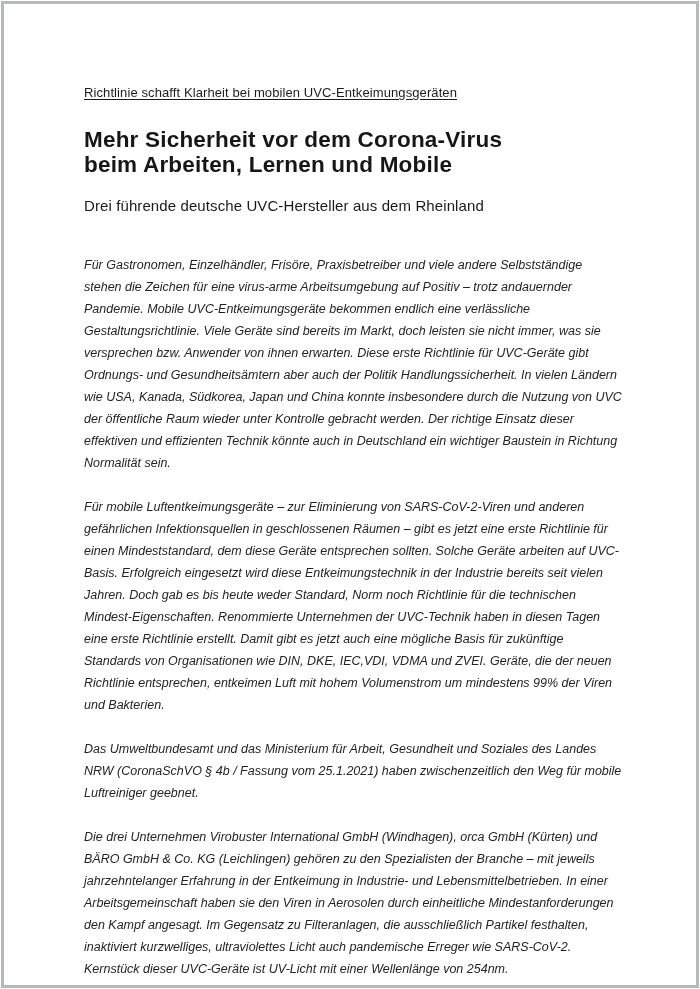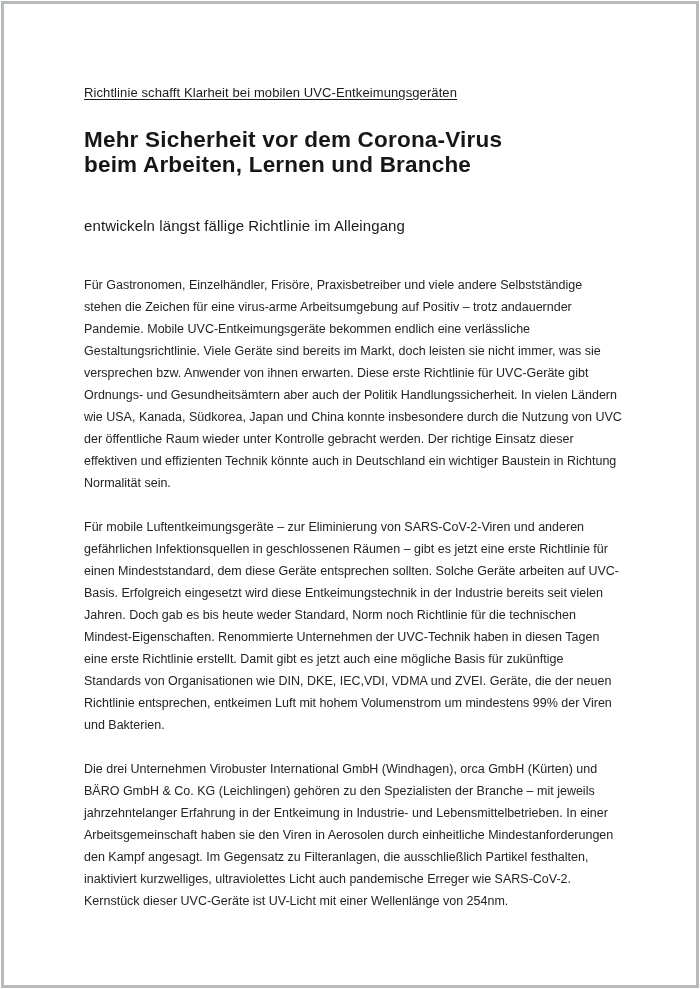--- a/index.html
+++ b/index.html
@@ -75,7 +75,7 @@
 
   <h1 class="title">
     <span>Mehr Sicherheit vor dem Corona-Virus</span><br>
-    <span>beim Arbeiten, Lernen und Branche</span>
+    <span>beim Arbeiten, Lernen und Mobile</span>
   </h1>
 
   <h2 class="subtitle">

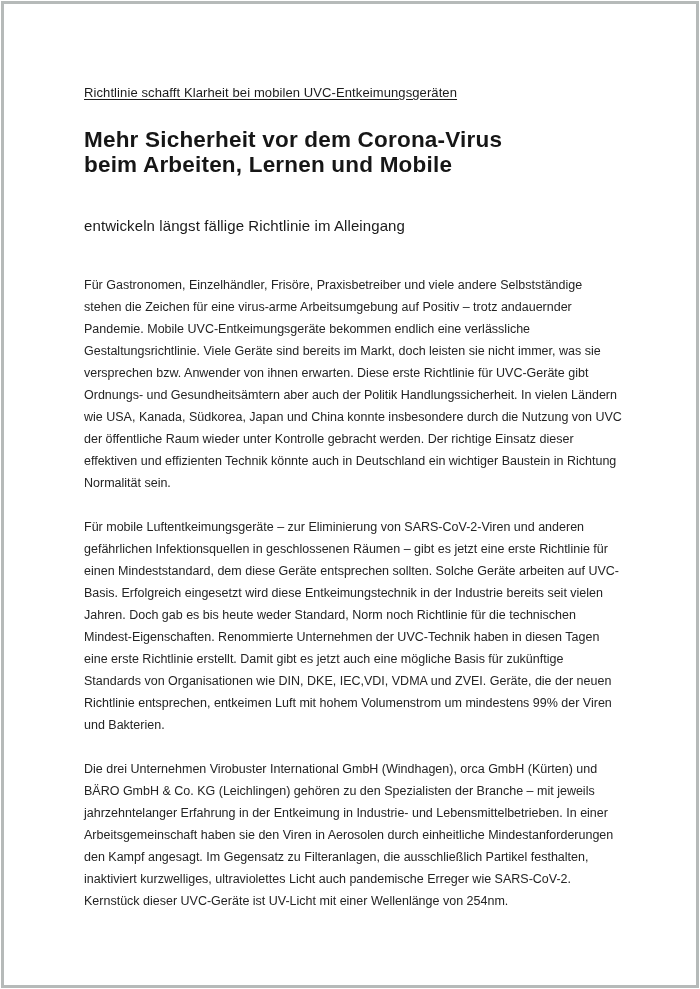--- a/index.html
+++ b/index.html
@@ -79,7 +79,7 @@
   </h1>
 
   <h2 class="subtitle">
-    <br>
+    <span>Drei führende deutsche UVC-Hersteller aus dem Rheinland</span><br>
     <span>entwickeln längst fällige Richtlinie im Alleingang</span>
   </h2>
 

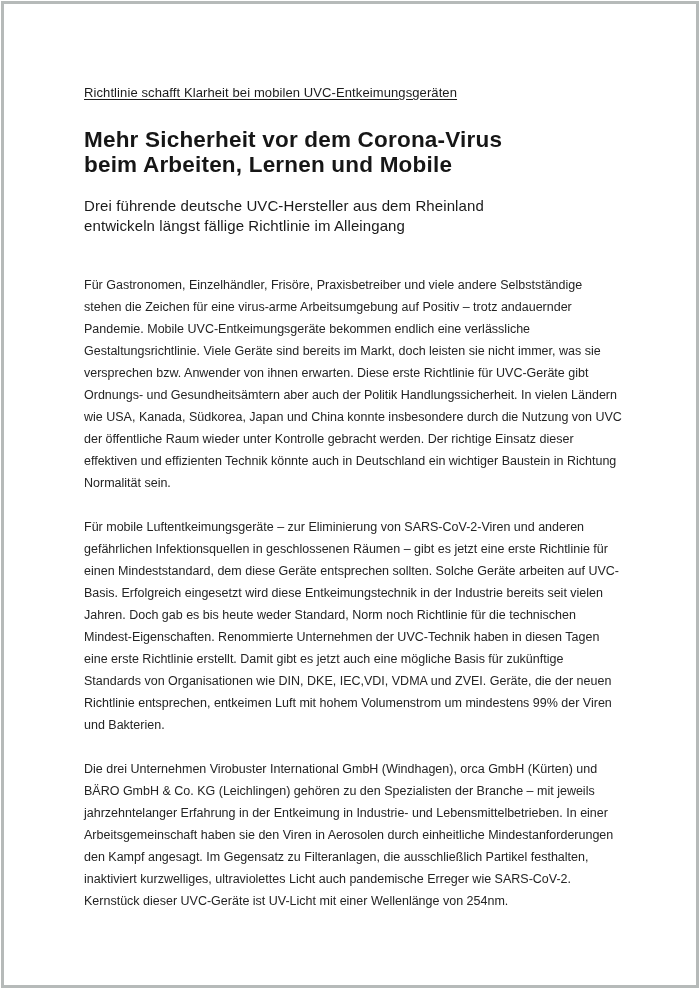--- a/index.html
+++ b/index.html
@@ -80,7 +80,6 @@
 
   <h2 class="subtitle">
     <span>Drei führende deutsche UVC-Hersteller aus dem Rheinland</span><br>
-    <span>entwickeln längst fällige Richtlinie im Alleingang</span>
   </h2>
 
   <div class="body-copy">

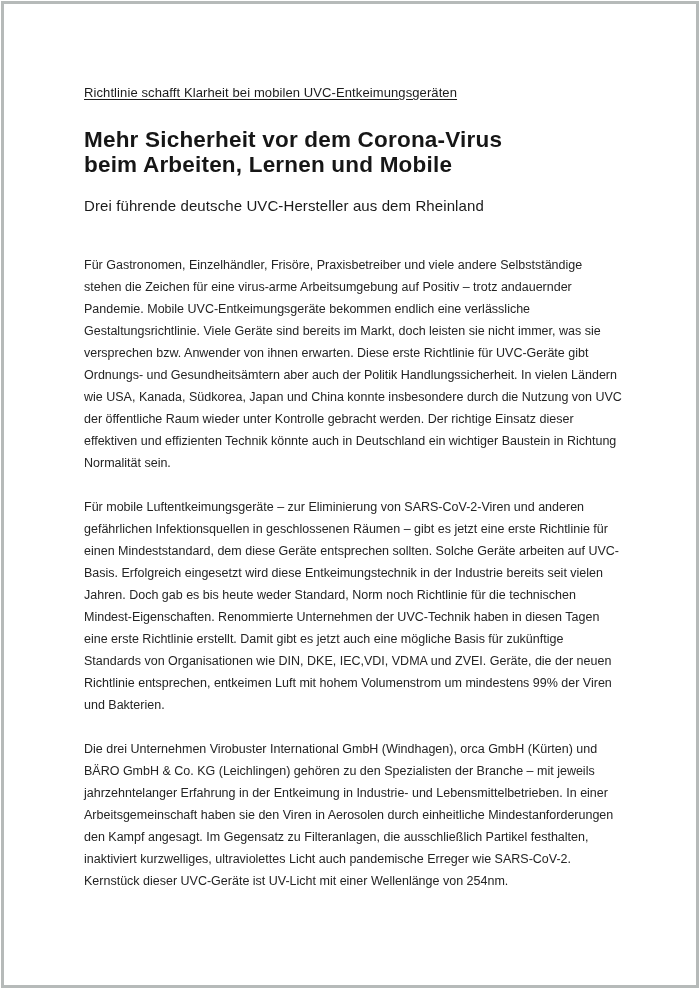--- a/index.html
+++ b/index.html
@@ -62,6 +62,7 @@
     margin: 0 0 22px 0;
     color: #242424;
     letter-spacing: 0;
+    font-style: italic;
   }
 </style>
 </head>

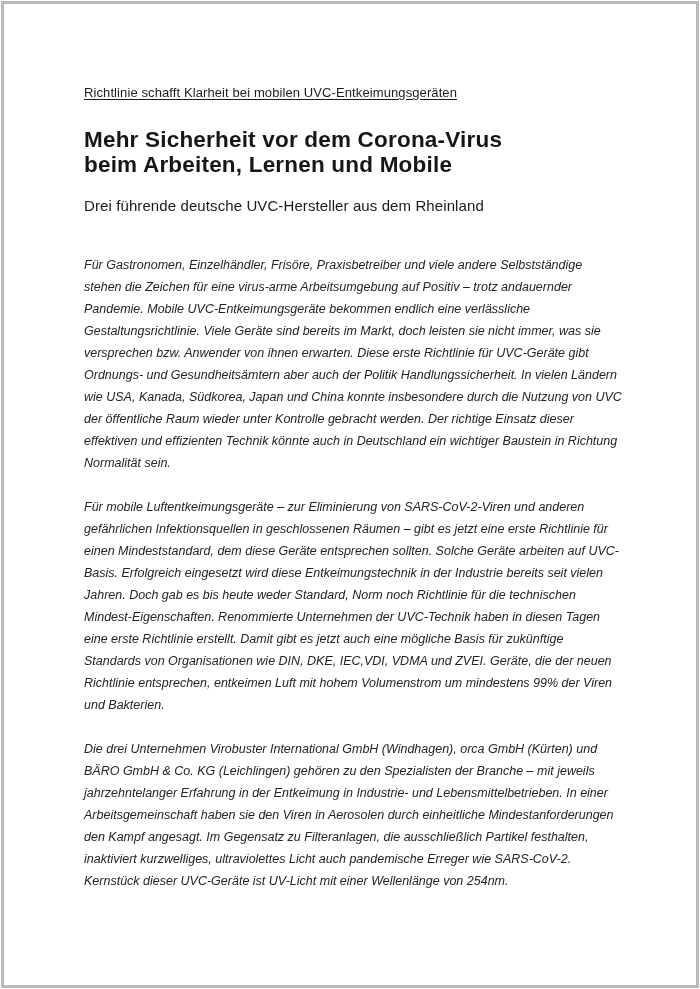--- a/index.html
+++ b/index.html
@@ -86,6 +86,7 @@
   <div class="body-copy">
     <p class="para">Für Gastronomen, Einzelhändler, Frisöre, Praxisbetreiber und viele andere Selbstständige stehen die Zeichen für eine virus-arme Arbeitsumgebung auf Positiv – trotz andauernder Pandemie. Mobile UVC-Entkeimungsgeräte bekommen endlich eine verlässliche Gestaltungsrichtlinie. Viele Geräte sind bereits im Markt, doch leisten sie nicht immer, was sie versprechen bzw. Anwender von ihnen erwarten. Diese erste Richtlinie für UVC-Geräte gibt Ordnungs- und Gesundheitsämtern aber auch der Politik Handlungssicherheit. In vielen Ländern wie USA, Kanada, Südkorea, Japan und China konnte insbesondere durch die Nutzung von UVC der öffentliche Raum wieder unter Kontrolle gebracht werden. Der richtige Einsatz dieser effektiven und effizienten Technik könnte auch in Deutschland ein wichtiger Baustein in Richtung Normalität sein.</p>
     <p class="para">Für mobile Luftentkeimungsgeräte – zur Eliminierung von SARS-CoV-2-Viren und anderen gefährlichen Infektionsquellen in geschlossenen Räumen – gibt es jetzt eine erste Richtlinie für einen Mindeststandard, dem diese Geräte entsprechen sollten. Solche Geräte arbeiten auf UVC-Basis. Erfolgreich eingesetzt wird diese Entkeimungstechnik in der Industrie bereits seit vielen Jahren. Doch gab es bis heute weder Standard, Norm noch Richtlinie für die technischen Mindest-Eigenschaften. Renommierte Unternehmen der UVC-Technik haben in diesen Tagen eine erste Richtlinie erstellt. Damit gibt es jetzt auch eine mögliche Basis für zukünftige Standards von Organisationen wie DIN, DKE, IEC,VDI, VDMA und ZVEI. Geräte, die der neuen Richtlinie entsprechen, entkeimen Luft mit hohem Volumenstrom um mindestens 99% der Viren und Bakterien.</p>
+    <p class="para">Das Umweltbundesamt und das Ministerium für Arbeit, Gesundheit und Soziales des Landes NRW (CoronaSchVO § 4b / Fassung vom 25.1.2021) haben zwischenzeitlich den Weg für mobile Luftreiniger geebnet.</p>
     <p class="para">Die drei Unternehmen Virobuster International GmbH (Windhagen), orca GmbH (Kürten) und BÄRO GmbH &amp; Co. KG (Leichlingen) gehören zu den Spezialisten der Branche – mit jeweils jahrzehntelanger Erfahrung in der Entkeimung in Industrie- und Lebensmittelbetrieben. In einer Arbeitsgemeinschaft haben sie den Viren in Aerosolen durch einheitliche Mindestanforderungen den Kampf angesagt. Im Gegensatz zu Filteranlagen, die ausschließlich Partikel festhalten, inaktiviert kurzwelliges, ultraviolettes Licht auch pandemische Erreger wie SARS-CoV-2. Kernstück dieser UVC-Geräte ist UV-Licht mit einer Wellenlänge von 254nm.</p>
   </div>
 

